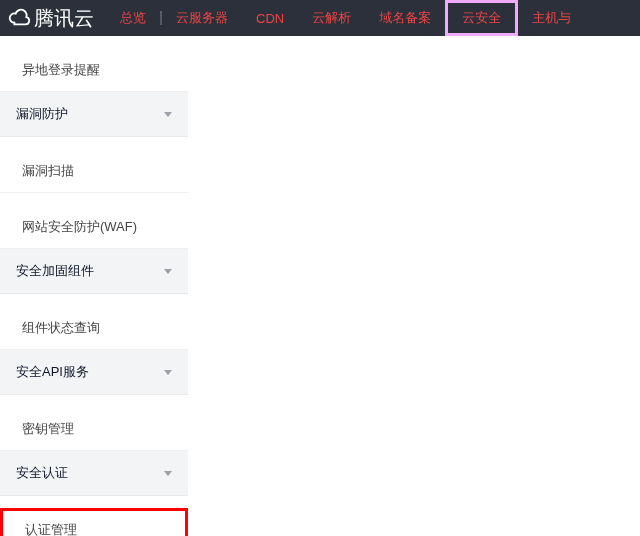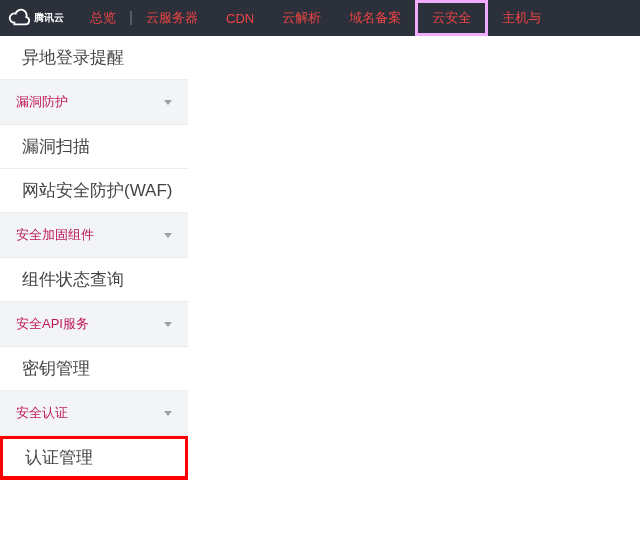--- a/index.html
+++ b/index.html
@@ -27,8 +27,8 @@
       padding-right: 12px;
     }
     .brand-text {
-      font-size: 10px;
-      font-weight: 700;
+      font-size: 20px;
+      font-weight: 400;
     }
     .nav-items {
       display: flex;

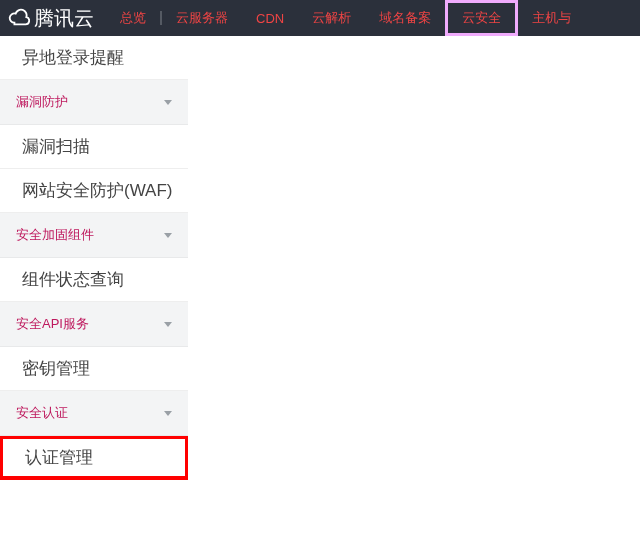--- a/index.html
+++ b/index.html
@@ -89,8 +89,9 @@
       padding-left: 22px;
       color: #444;
       border-bottom: 1px solid #eeeeee;
-      font-size: 17px;
+      font-size: 13px;
       background: #ffffff;
+      margin-top: 12px;
     }
     .sb-highlight {
       border: 3px solid #ff0000;

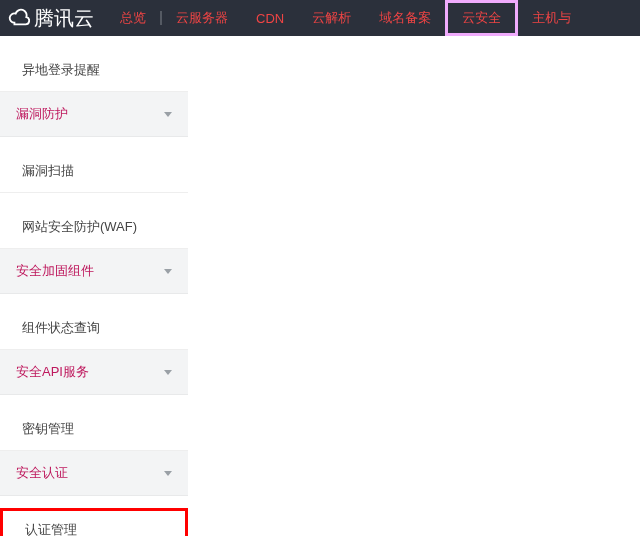--- a/index.html
+++ b/index.html
@@ -67,7 +67,7 @@
     }
     .sb-group-header {
       background: #f3f4f5;
-      color: #be185d;
+      color: #0f172a;
       height: 45px;
       display: flex;
       align-items: center;

